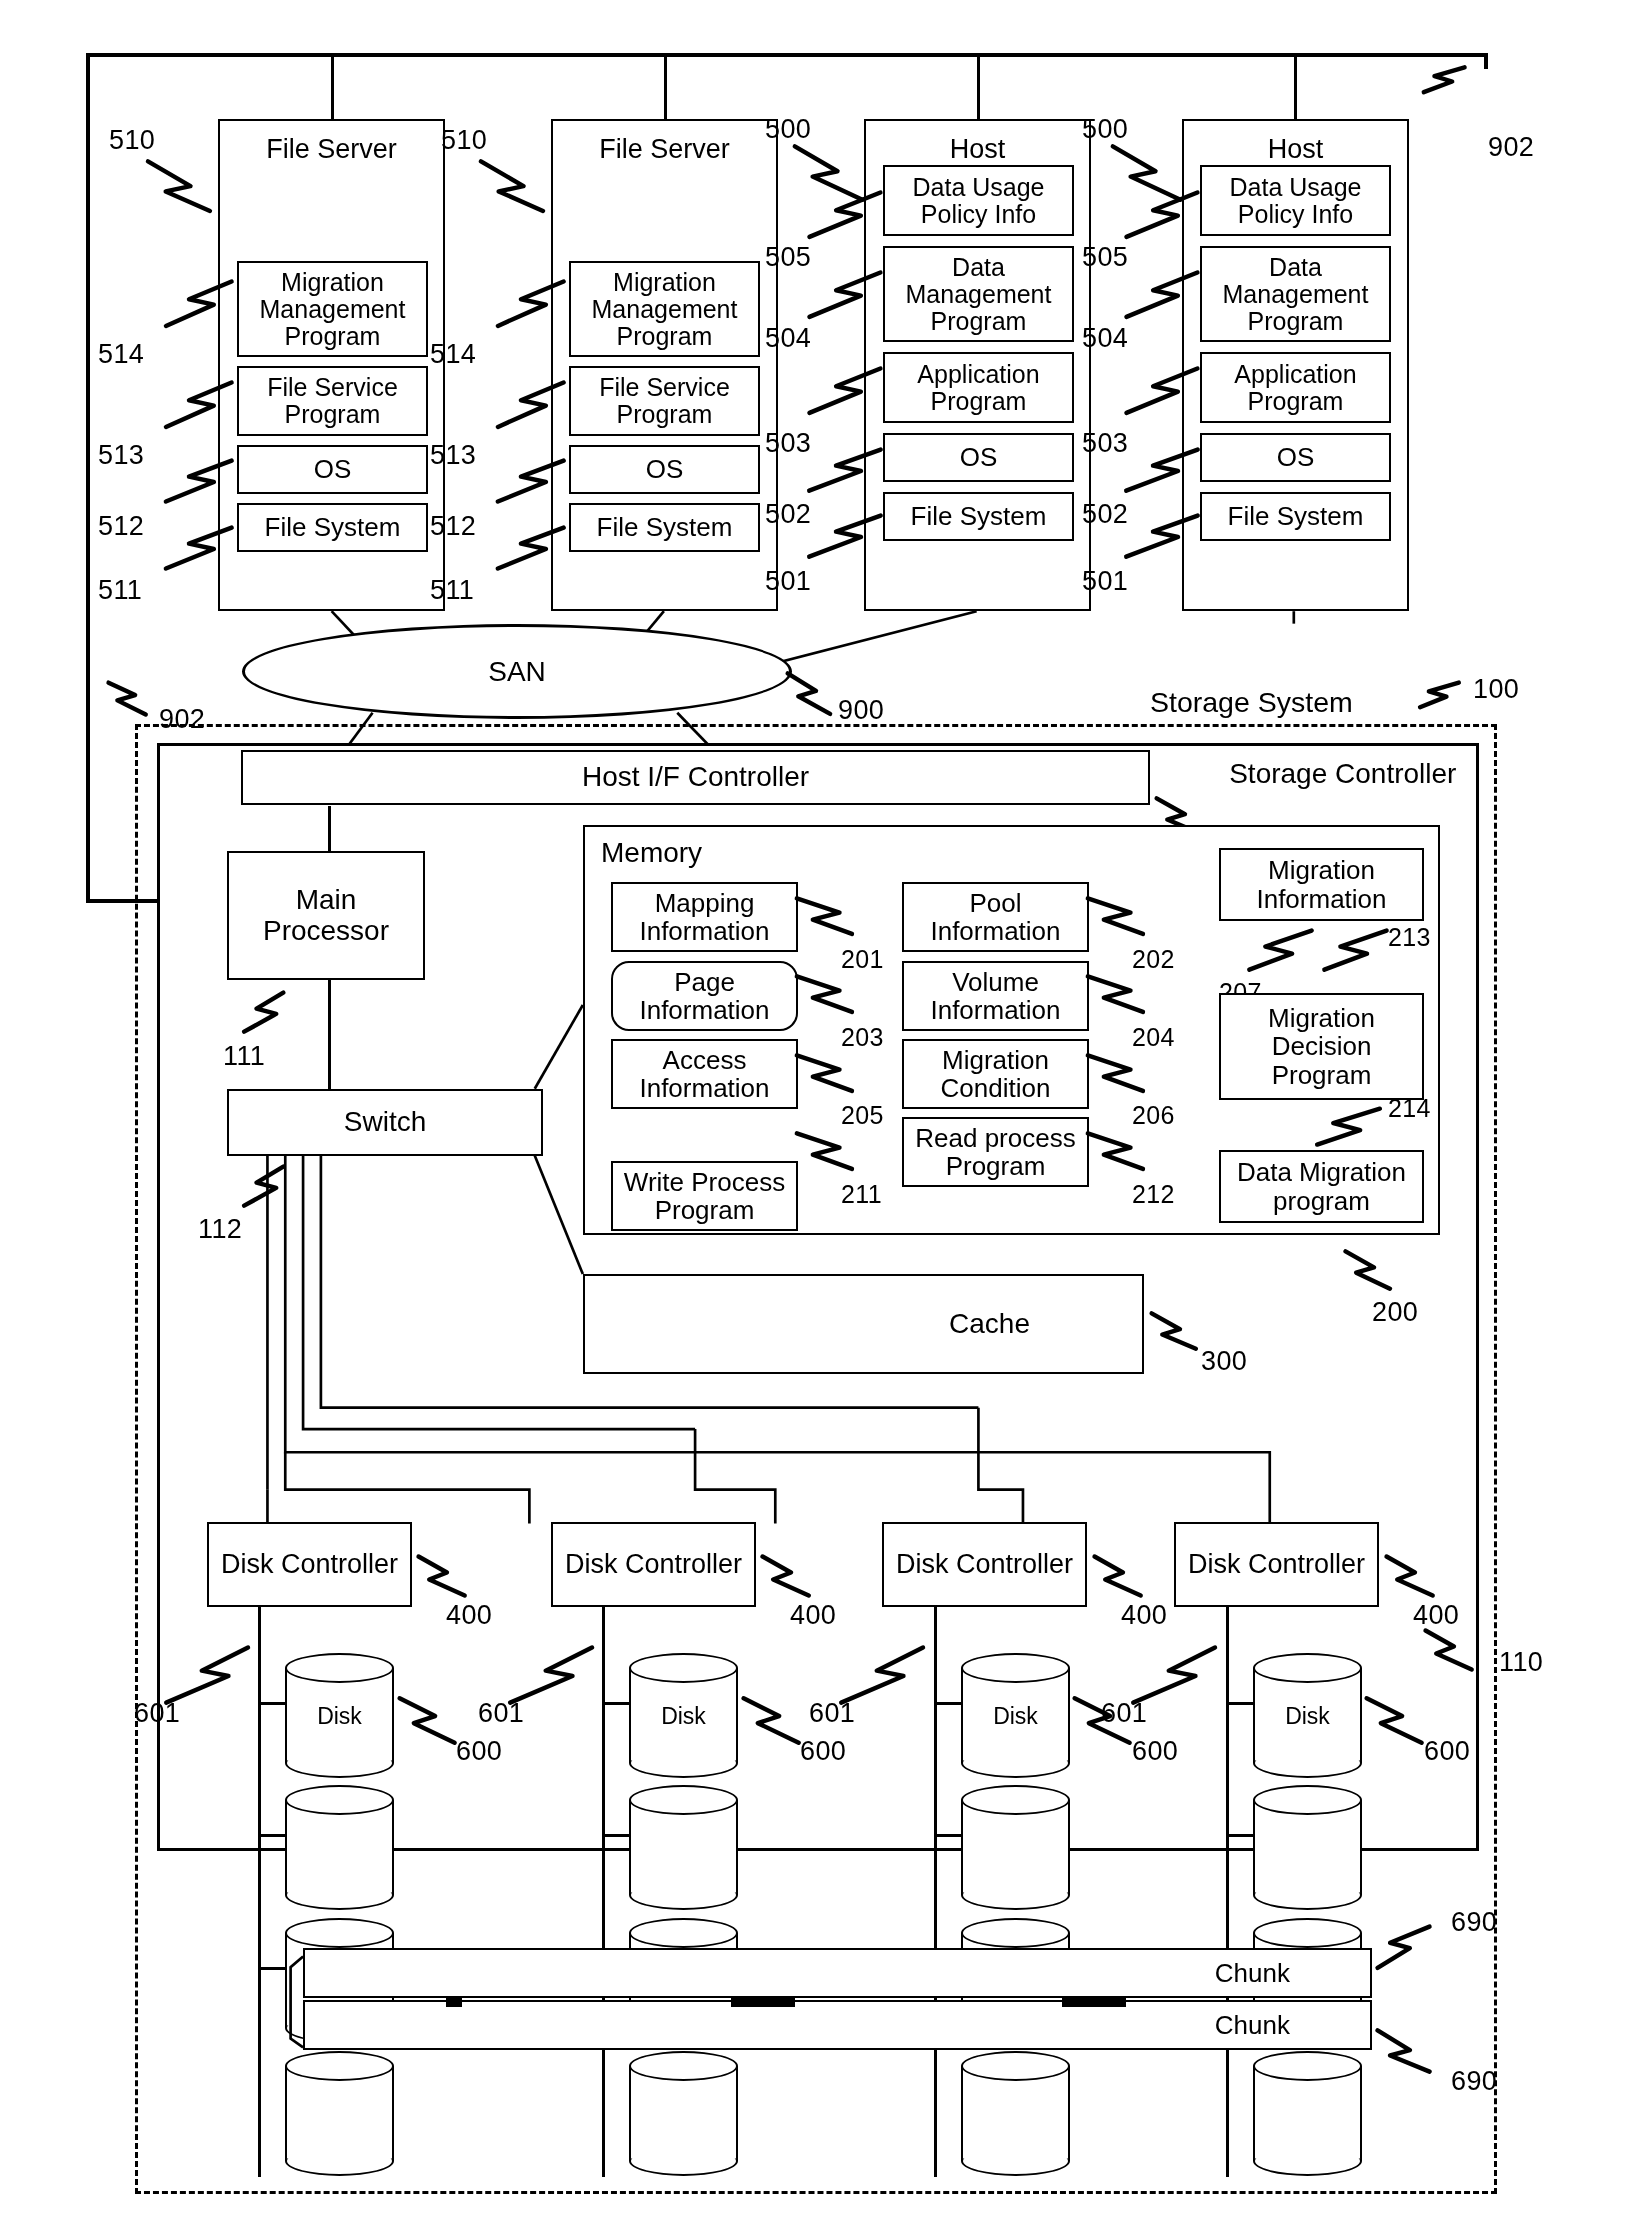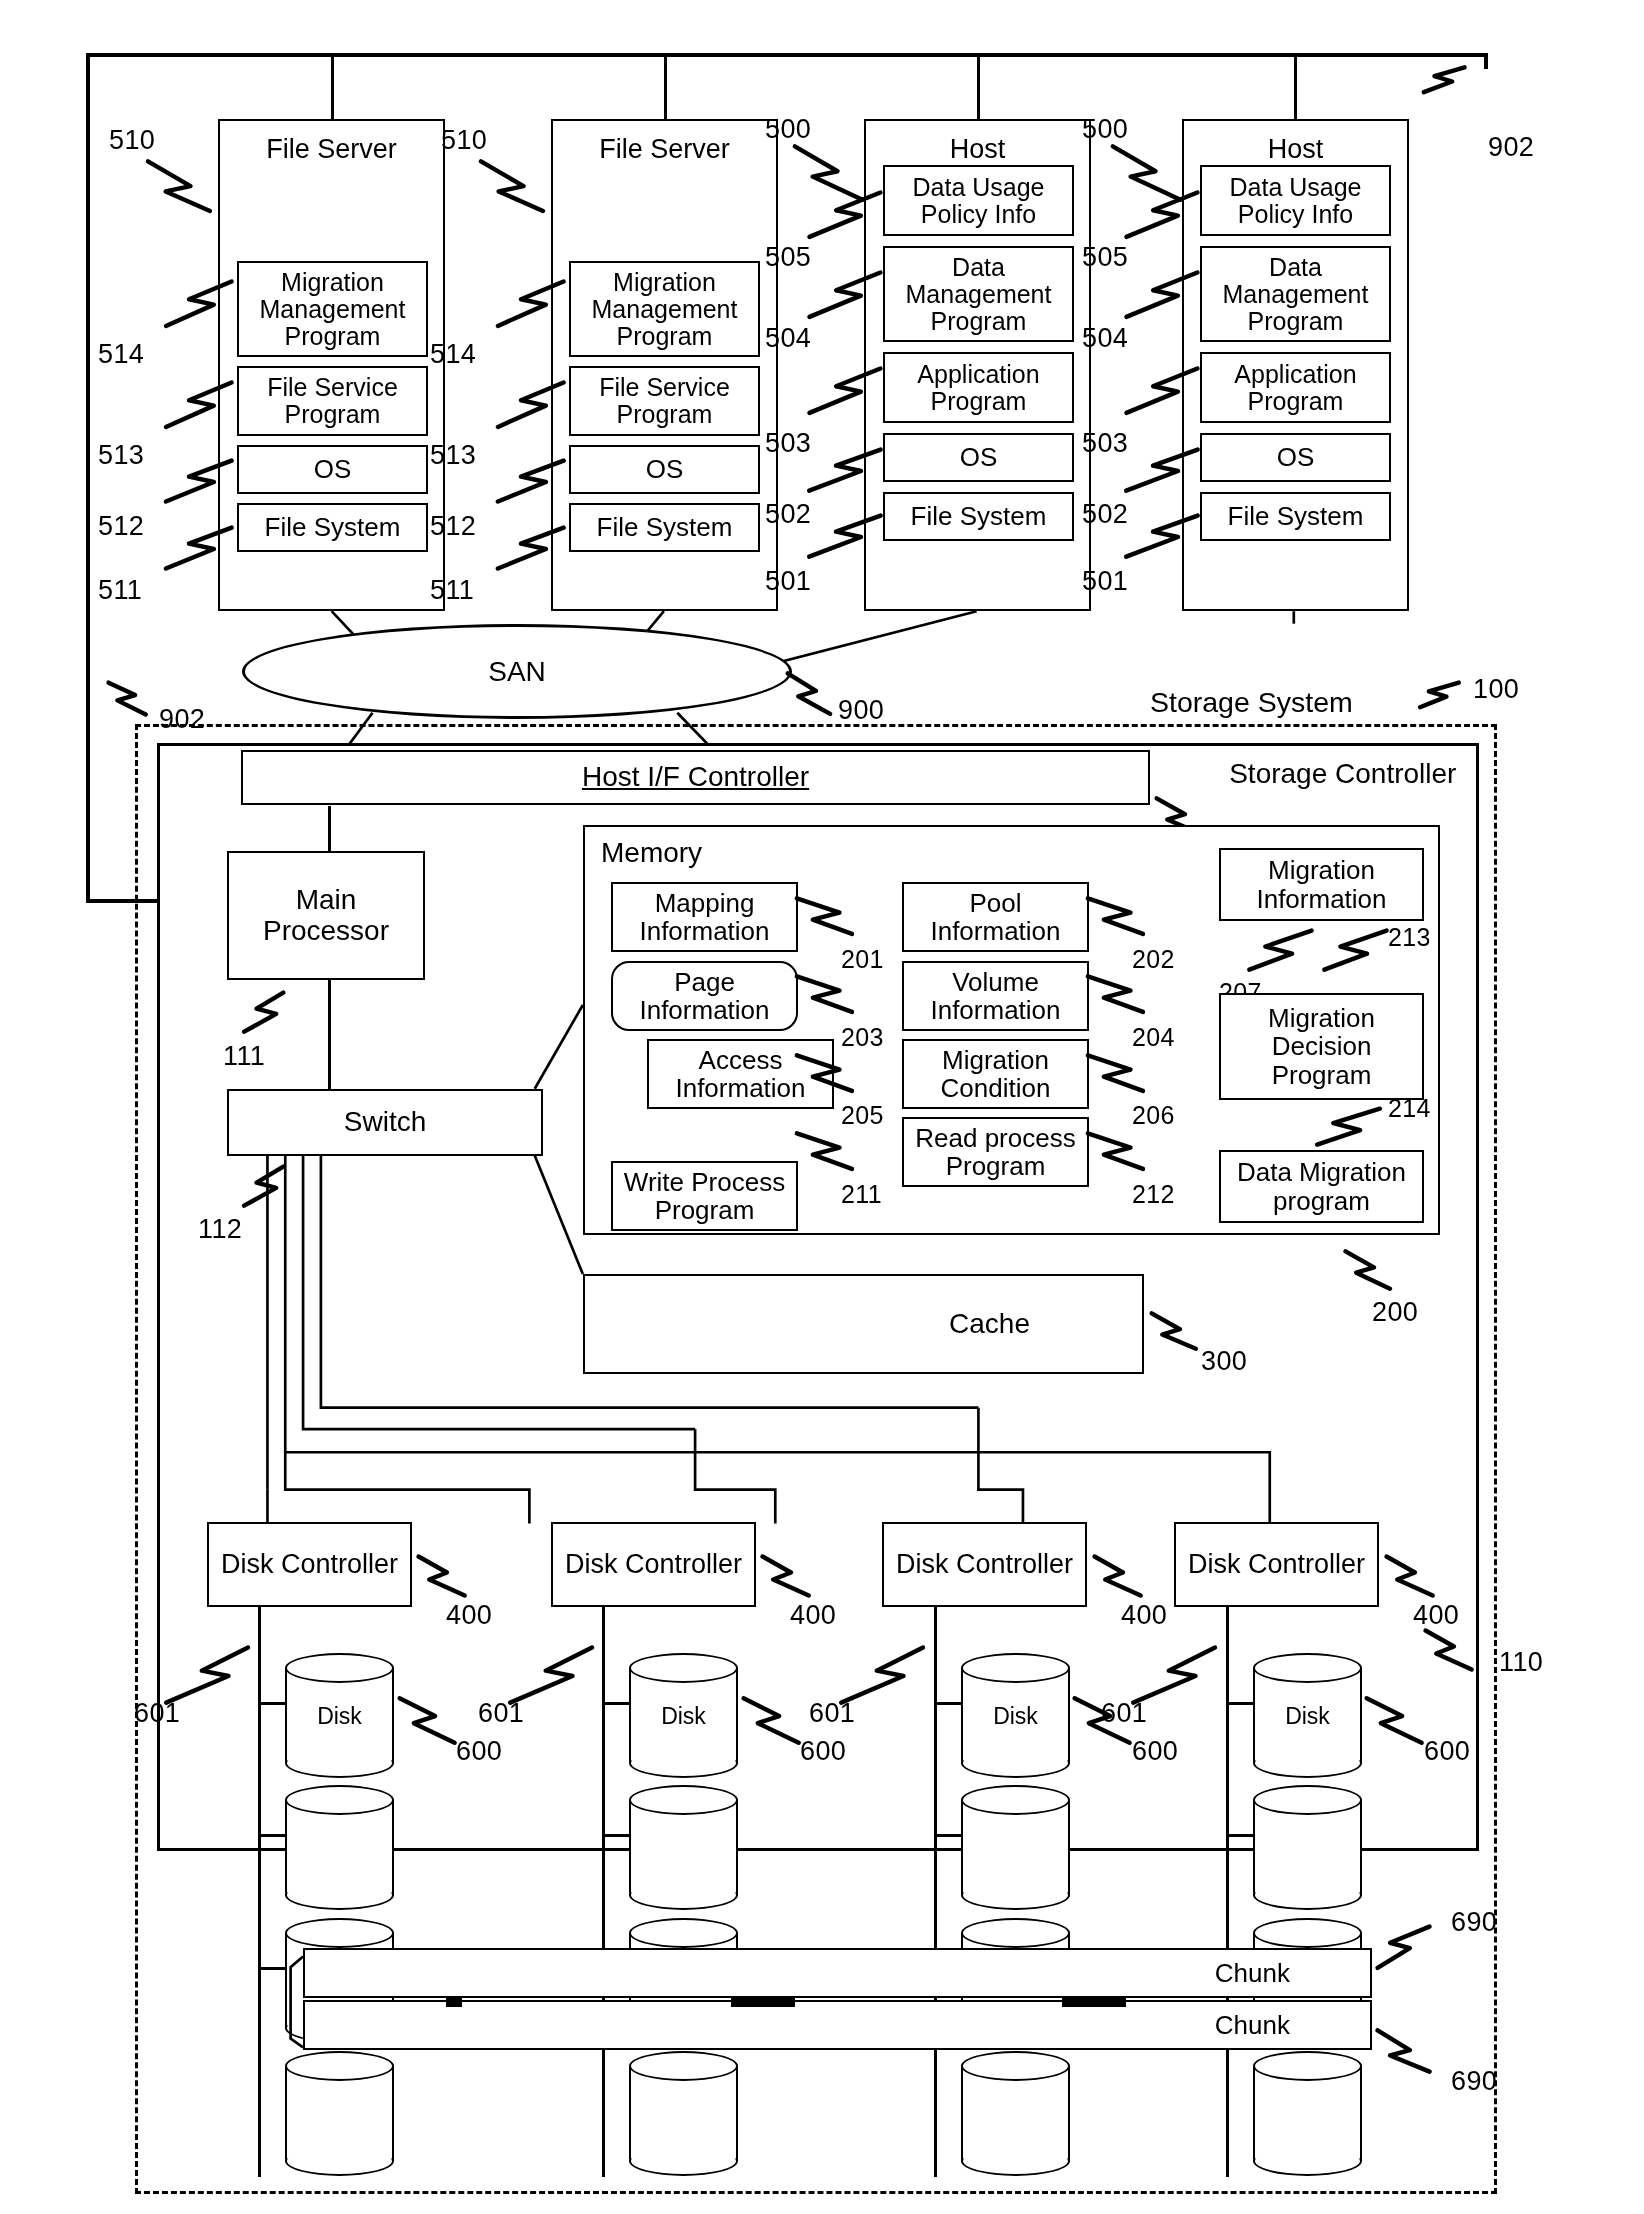--- a/index.html
+++ b/index.html
@@ -329,7 +329,7 @@
     <span class="title" style="right:19.6px;top:12.5px;font-size:28px;">Storage Controller</span>
   </div>
 
-  <div class="box" style="left:241px;top:750px;width:909px;height:55px;font-size:28px;text-decoration:underline;">
+  <div class="box" style="left:241px;top:750px;width:909px;height:55px;font-size:28px;">
     <span>Host I/F Controller</span>
   </div>
   <div class="sq" style="left:1153px;top:793px;">

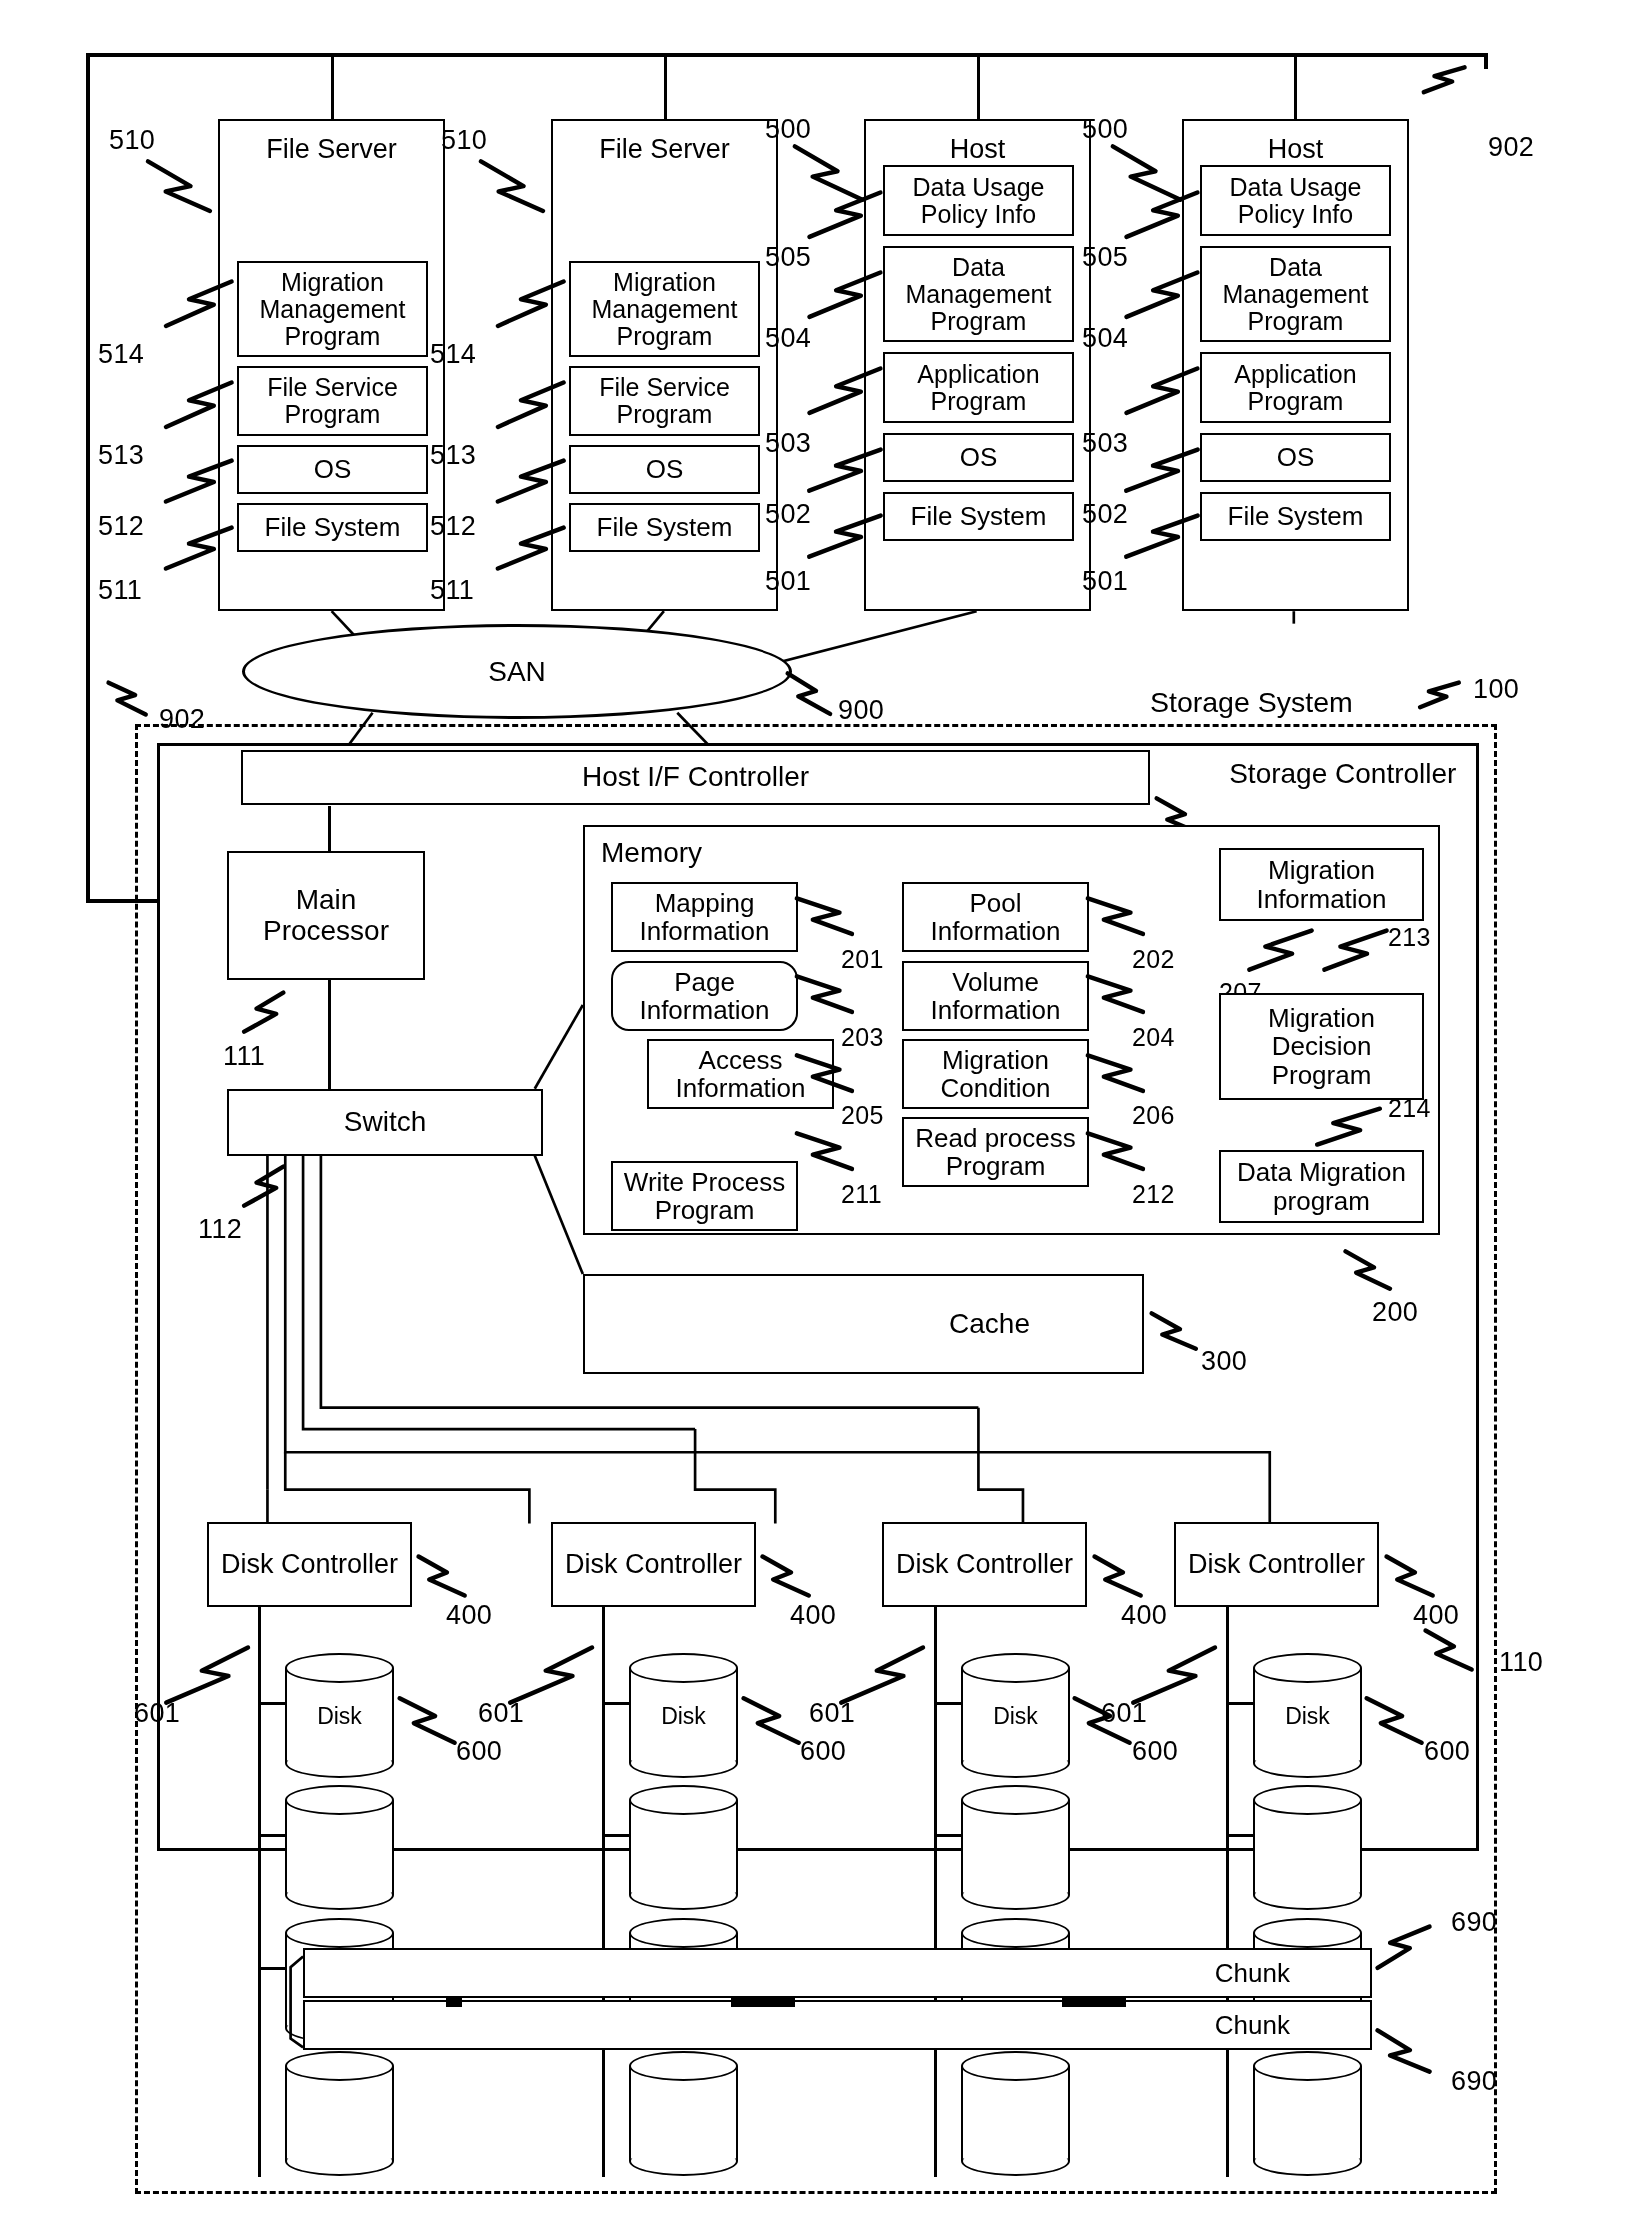--- a/index.html
+++ b/index.html
@@ -389,7 +389,7 @@
   </div>
   <div class="lbl small" style="left:841px;top:1023px;">203</div>
 
-  <div class="box" style="left:611px;top:1039px;width:187px;height:70px;font-size:26px;padding:0 3.6px;margin-left:36px;">
+  <div class="box" style="left:611px;top:1039px;width:187px;height:70px;font-size:26px;padding:0 3.6px;">
     <span>Access Information</span>
   </div>
   <div class="sq" style="left:793px;top:1050px;">

